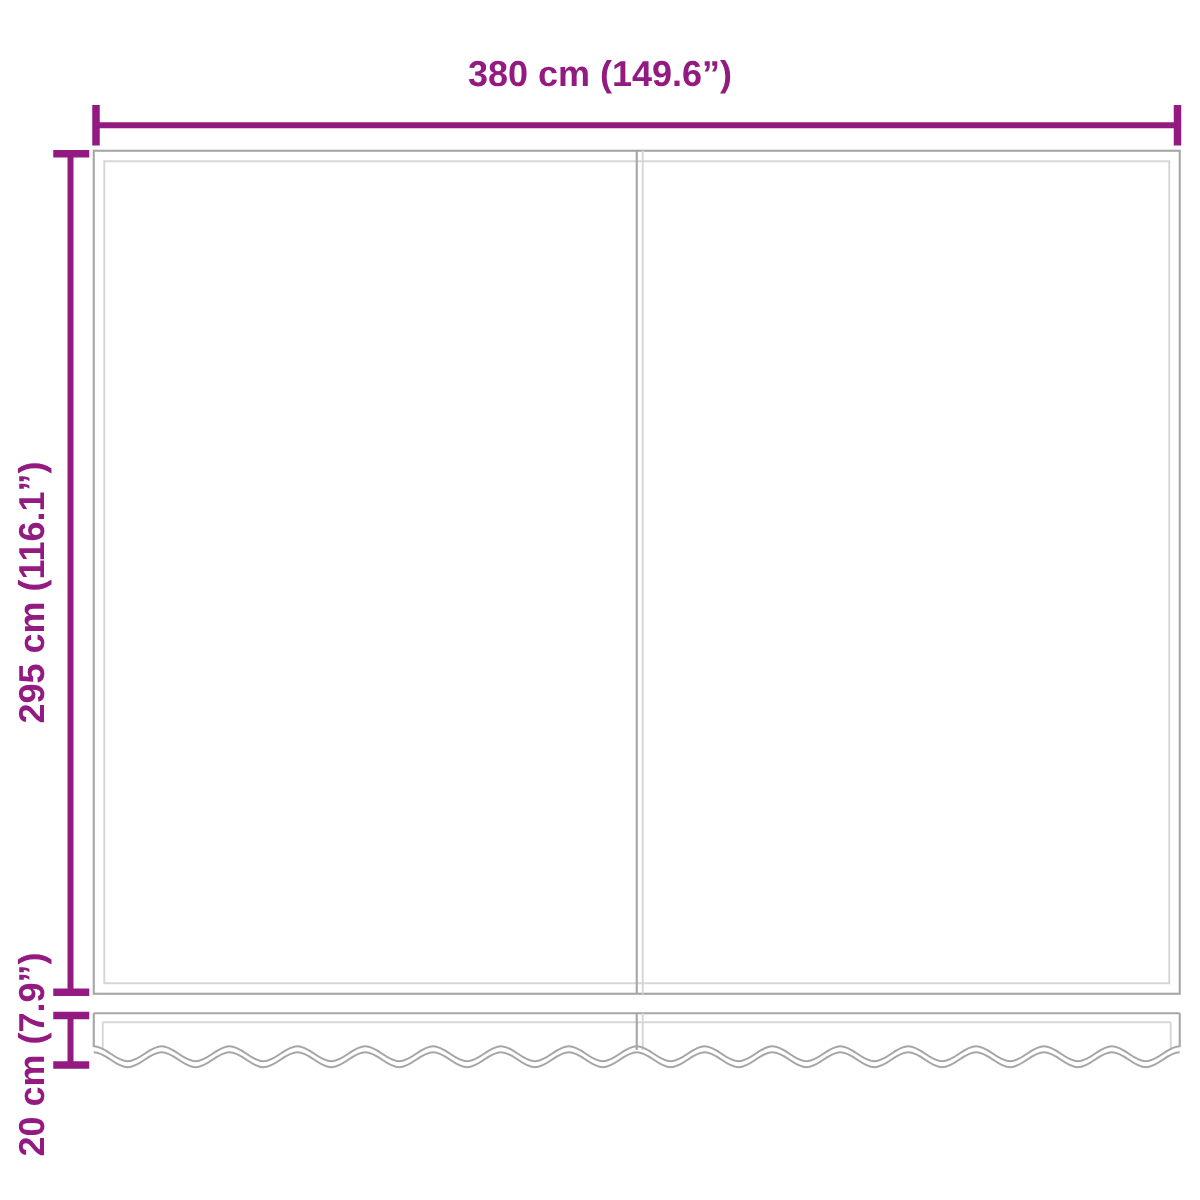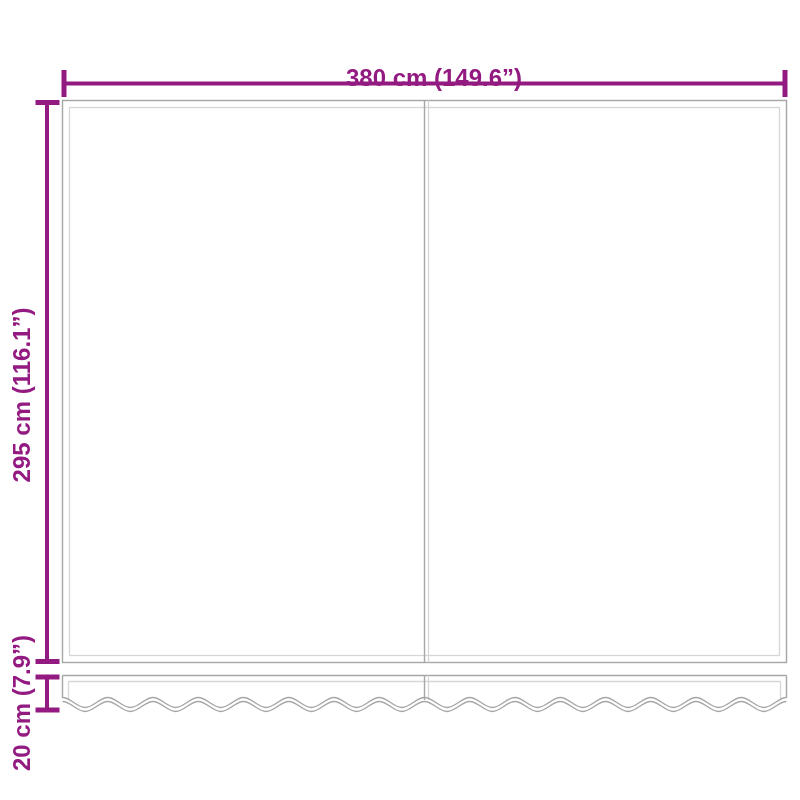--- a/index.html
+++ b/index.html
@@ -73,7 +73,7 @@
     </g>
   </svg>
 
-  <div class="dim-label horiz" style="left:434px; top:36px;margin-top:28px;">380 cm (149.6”)</div>
+  <div class="dim-label horiz" style="left:400px; top:36px;">380 cm (149.6”)</div>
 
   <div class="dim-label vert" style="left:22px; top:395px;">295 cm (116.1”)</div>
 

